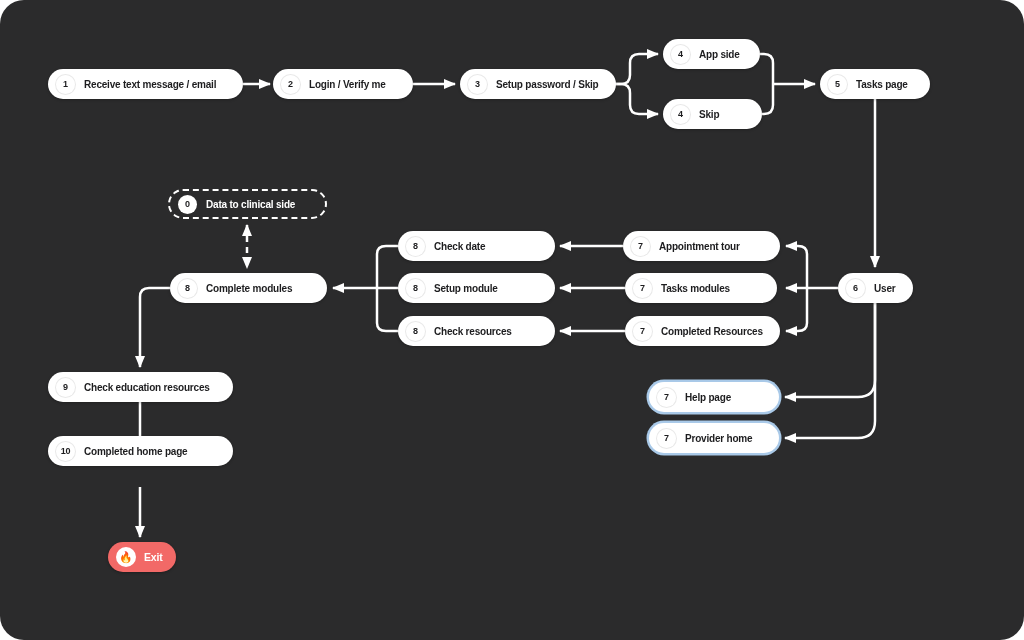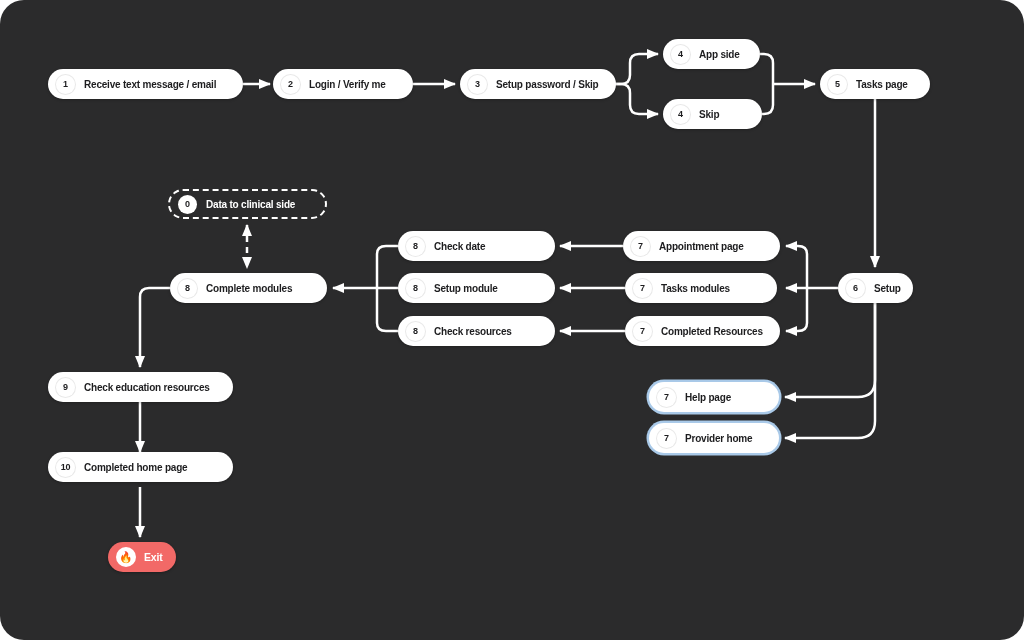--- a/index.html
+++ b/index.html
@@ -136,7 +136,7 @@
 
   <div class="node" style="left:623px;top:231px;width:157px">
     <span class="badge">7</span>
-    <span class="label">Appointment page</span>
+    <span class="label">Appointment tour</span>
   </div>
 
   <div class="node" style="left:625px;top:273px;width:152px">

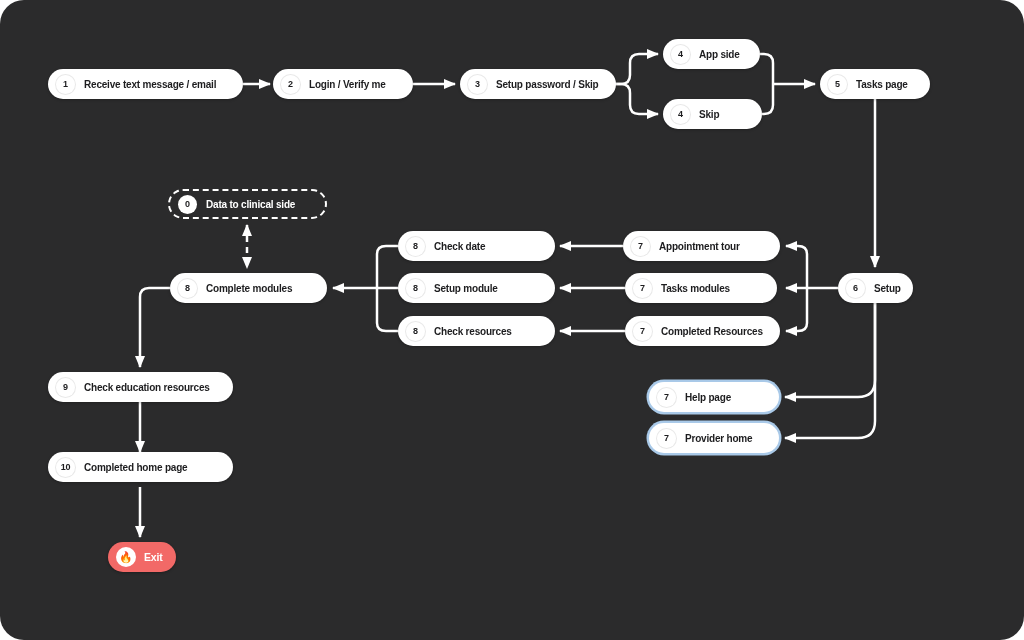--- a/index.html
+++ b/index.html
@@ -151,7 +151,7 @@
 
   <div class="node" style="left:838px;top:273px;width:75px">
     <span class="badge">6</span>
-    <span class="label">Setup</span>
+    <span class="label">User</span>
   </div>
 
   <div class="node blue" style="left:649px;top:382px;width:130px">

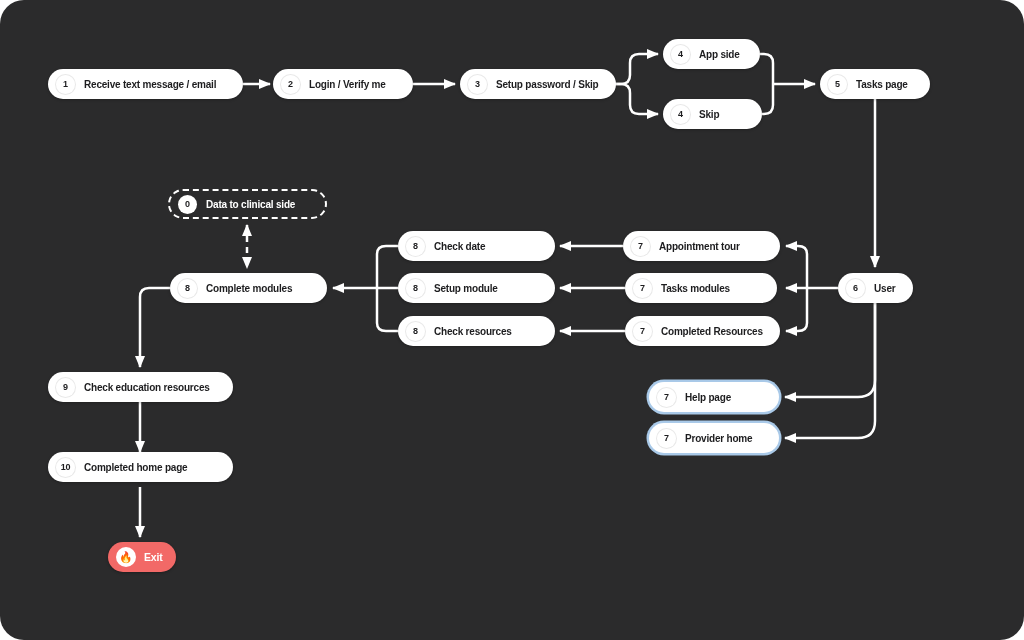--- a/index.html
+++ b/index.html
@@ -169,7 +169,7 @@
     <span class="label">Check education resources</span>
   </div>
 
-  <div class="node" style="left:48px;top:452px;width:185px">
+  <div class="node" style="left:48px;top:436px;width:185px">
     <span class="badge">10</span>
     <span class="label">Completed home page</span>
   </div>

